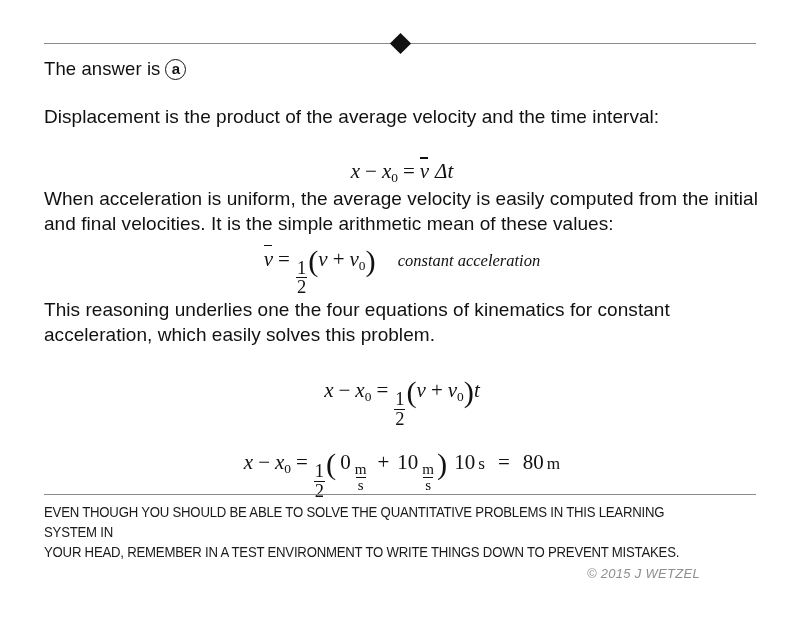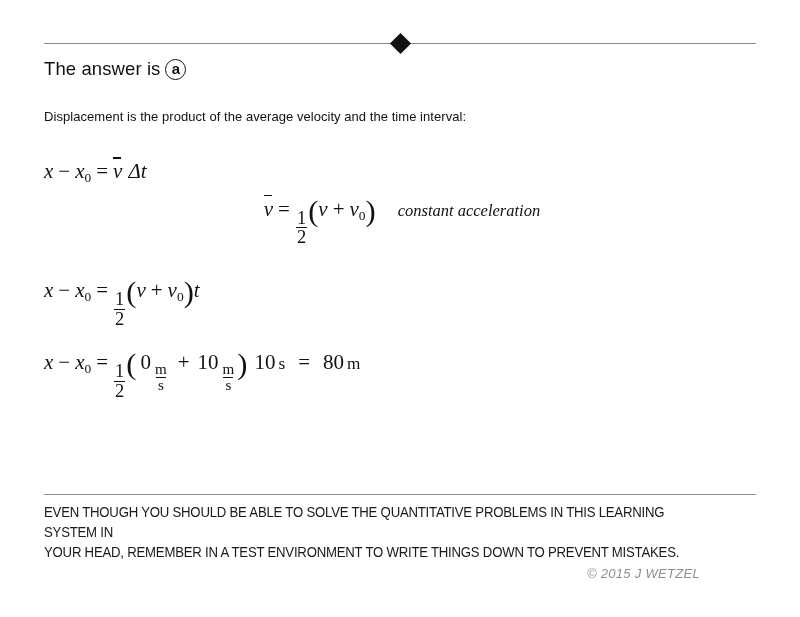--- a/index.html
+++ b/index.html
@@ -84,7 +84,7 @@
   }
 
   p.para {
-    font-size: 13px;
+    font-size: 19px;
     line-height: 25px;
     letter-spacing: 0.05px;
     margin: 0;

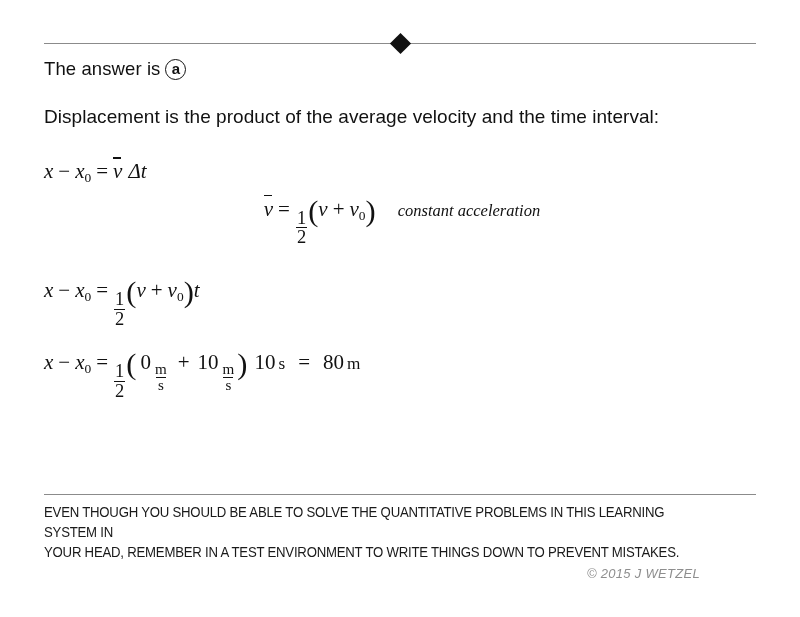--- a/index.html
+++ b/index.html
@@ -95,7 +95,7 @@
   .math {
     font-family: "Liberation Serif", serif;
     font-size: 21px;
-    text-align: left;
+    text-align: center;
     white-space: nowrap;
   }
   .mi { font-style: italic; }

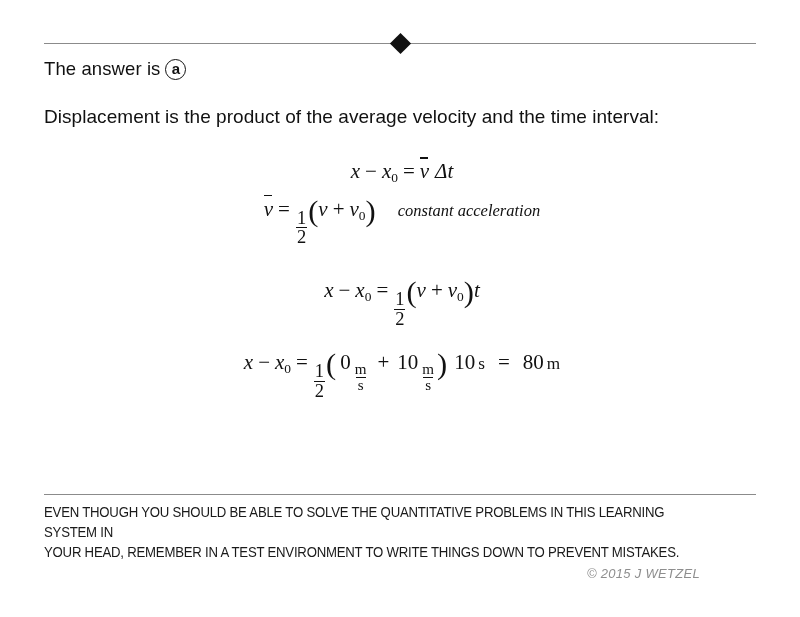--- a/index.html
+++ b/index.html
@@ -227,6 +227,7 @@
       <span class="mi">x</span><span class="op">−</span><span class="mi">x</span><span class="sub">0</span><span class="op">=</span><span class="mi vbar">v</span><span class="mi" style="padding-left:6px">Δt</span>
     </div>
 
+    <p class="para p2">When acceleration is uniform, the average velocity is easily computed from the initial and final velocities.  It is the simple arithmetic mean of these values:</p>
 
     <div class="math eq2">
       <span class="mi vbar">v</span><span class="op">=</span><span class="frac">

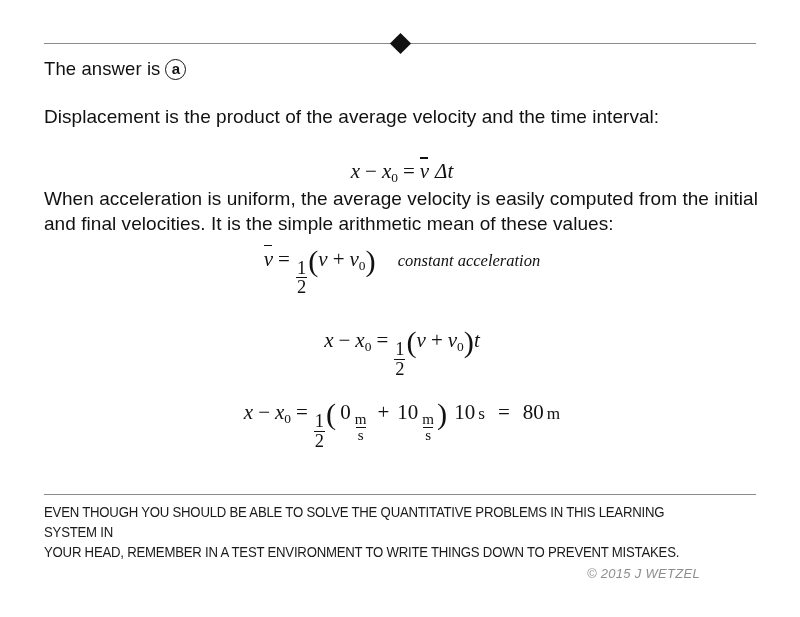--- a/index.html
+++ b/index.html
@@ -236,6 +236,7 @@
         </span><span class="bigparen">(</span><span class="mi">v</span><span class="op">+</span><span class="mi">v</span><span class="sub">0</span><span class="bigparen">)</span><span class="note">constant acceleration</span>
     </div>
 
+    <p class="para p3">This reasoning underlies one the four equations of kinematics for constant acceleration, which easily solves this problem.</p>
 
     <div class="math eq3">
       <span class="mi">x</span><span class="op">−</span><span class="mi">x</span><span class="sub">0</span><span class="op">=</span><span class="frac">

